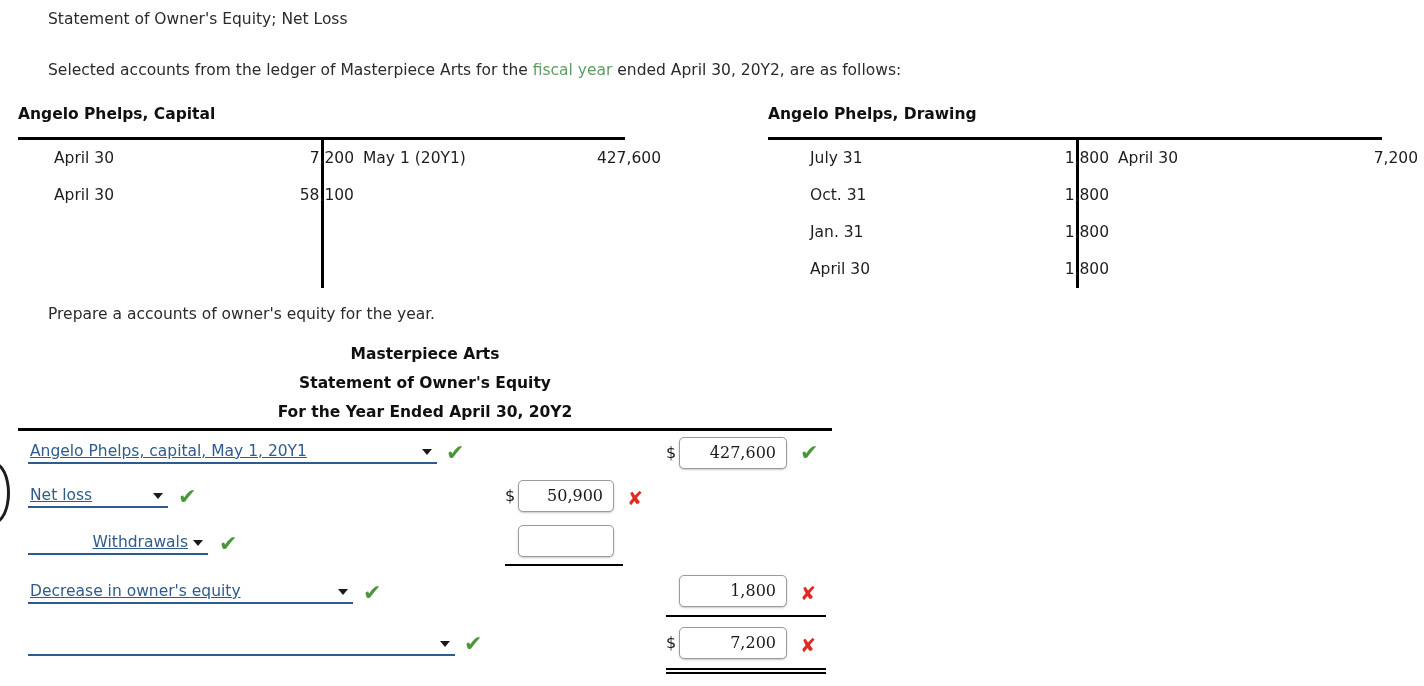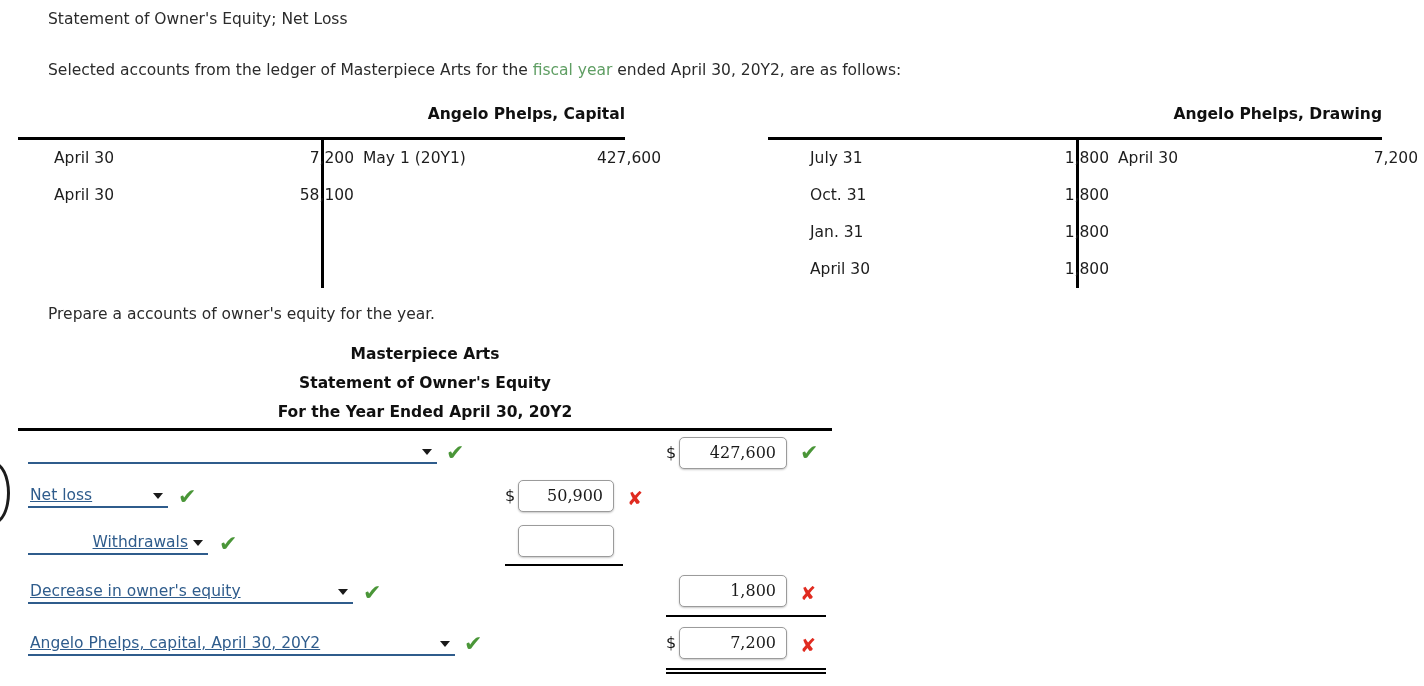--- a/index.html
+++ b/index.html
@@ -47,7 +47,7 @@
     font-size: 15.5px;
     font-weight: bold;
     color: #101010;
-    text-align: right;
+    text-align: left;
     white-space: nowrap;
   }
   .taccount-rule {

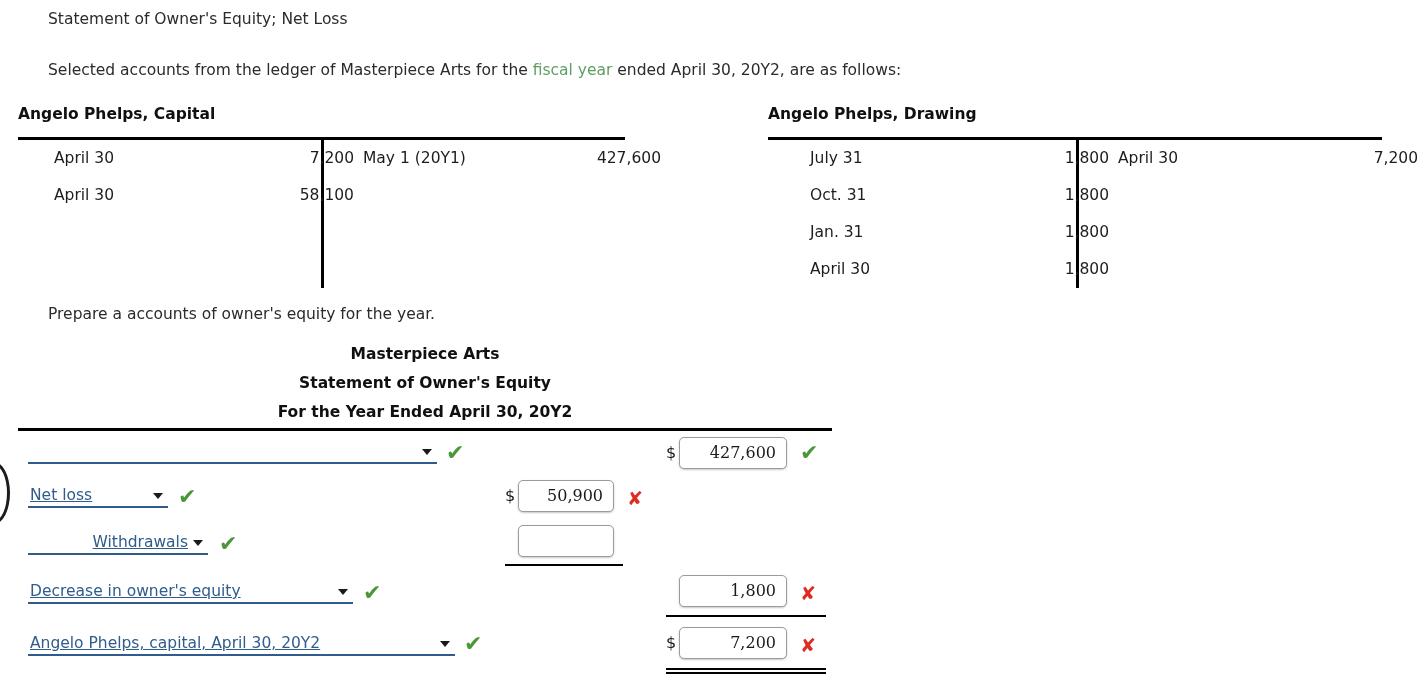--- a/index.html
+++ b/index.html
@@ -236,6 +236,7 @@
 <div id="annotation-circle"></div>
 
 <div class="acct-select" style="left:28px; top:440px; width:409px;">
+  <span class="sel-text">Angelo Phelps, capital, May 1, 20Y1</span>
   <span class="caret"></span>
 </div>
 <div class="mark correct" style="left:446px; top:441px;">✔</div>

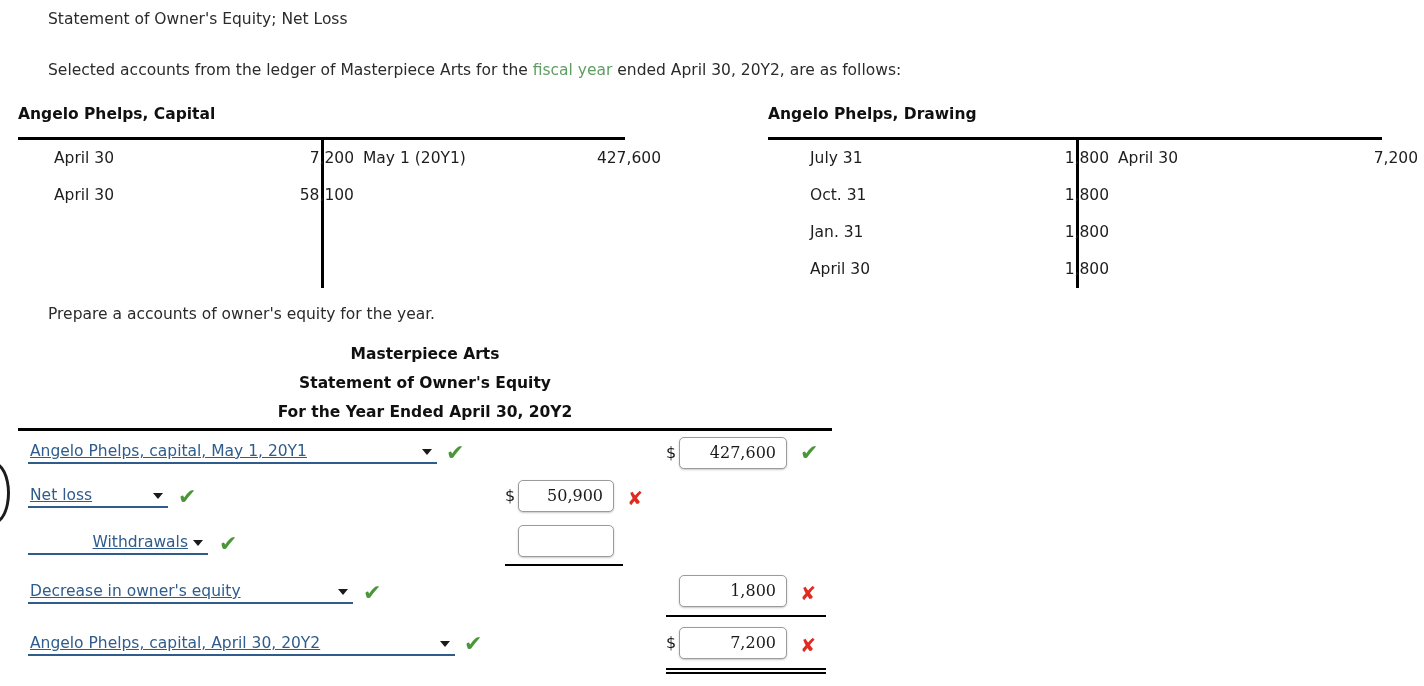--- a/index.html
+++ b/index.html
@@ -275,7 +275,6 @@
 <div class="sub-rule" style="left:666px; top:615px; width:160px;"></div>
 
 <div class="acct-select" style="left:28px; top:632px; width:427px;">
-  <span class="sel-text">Angelo Phelps, capital, April 30, 20Y2</span>
   <span class="caret"></span>
 </div>
 <div class="mark correct" style="left:464px; top:632px;">✔</div>

